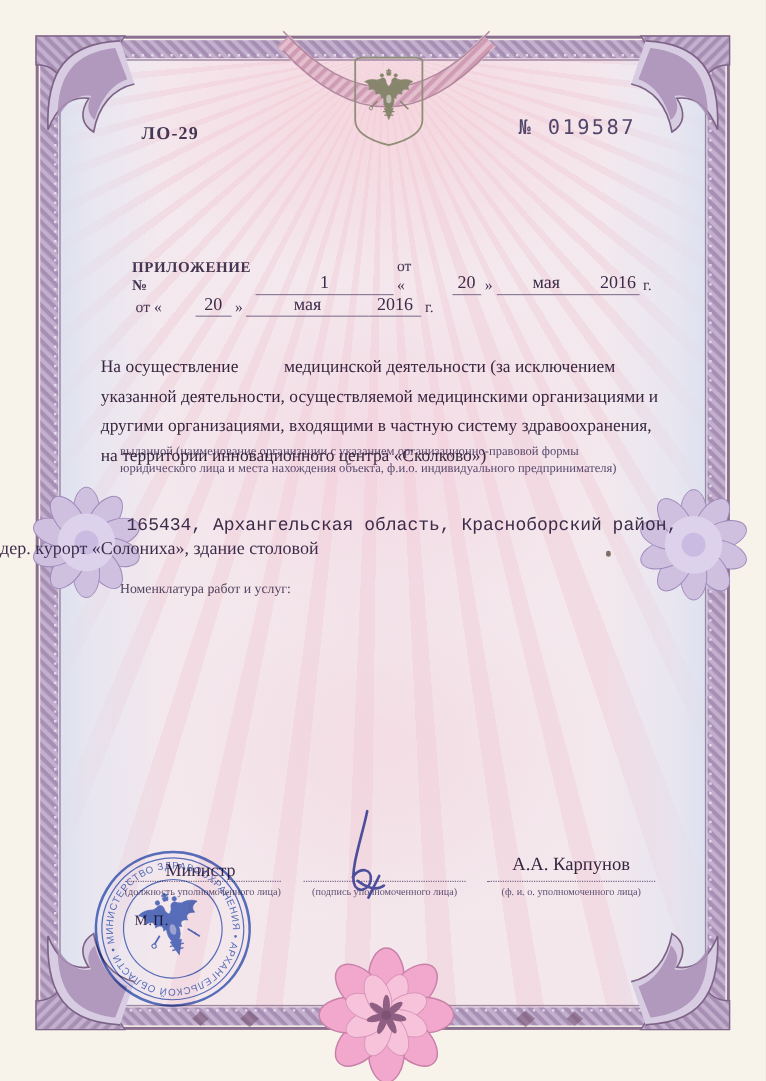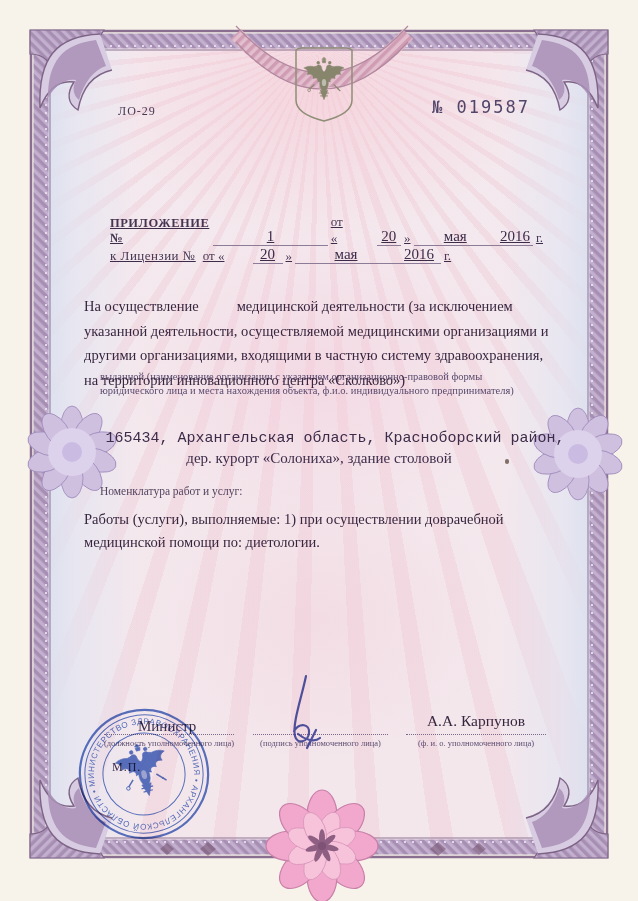--- a/index.html
+++ b/index.html
@@ -16,7 +16,7 @@
       linear-gradient(#f4e9ee,#f3e7ec);}
   svg.deco{position:absolute;left:0;top:0;z-index:2;pointer-events:none;}
   .txt{position:absolute;z-index:3;}
-  .lo{left:118px;top:104px;font-size:12px;font-weight:normal;letter-spacing:1px;color:#473653;}
+  .lo{left:118px;top:104px;font-size:15px;font-weight:bold;letter-spacing:1px;color:#473653;}
   .serial{left:432px;top:97px;font-family:"DejaVu Sans Mono",monospace;font-size:17px;
           letter-spacing:2px;color:#51456a;}
   .title{left:0;top:123px;width:100%;text-align:center;font-weight:bold;font-size:17px;

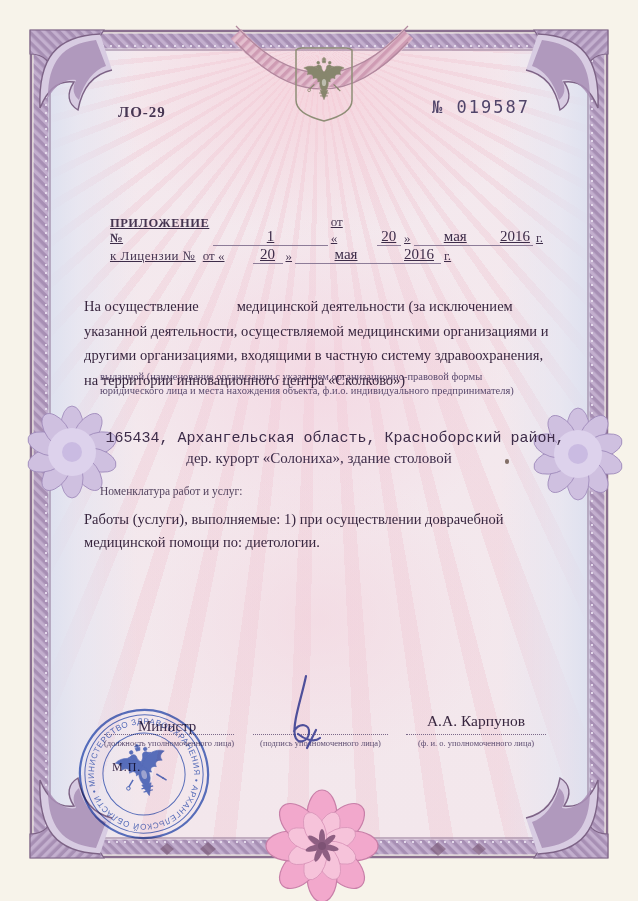--- a/index.html
+++ b/index.html
@@ -21,7 +21,7 @@
           letter-spacing:2px;color:#51456a;}
   .title{left:0;top:123px;width:100%;text-align:center;font-weight:bold;font-size:17px;
          line-height:20px;color:#432f3f;}
-  .fieldrow{left:110px;width:436px;display:flex;align-items:flex-end;text-decoration:underline;}
+  .fieldrow{left:110px;width:436px;display:flex;align-items:flex-end;}
   .row-app{top:214px;} .row-lic{top:246px;}
   .flabel{font-size:12.5px;font-weight:bold;letter-spacing:.5px;padding-right:4px;color:#463551;}
   .flabel.lc{font-weight:normal;font-size:13px;}

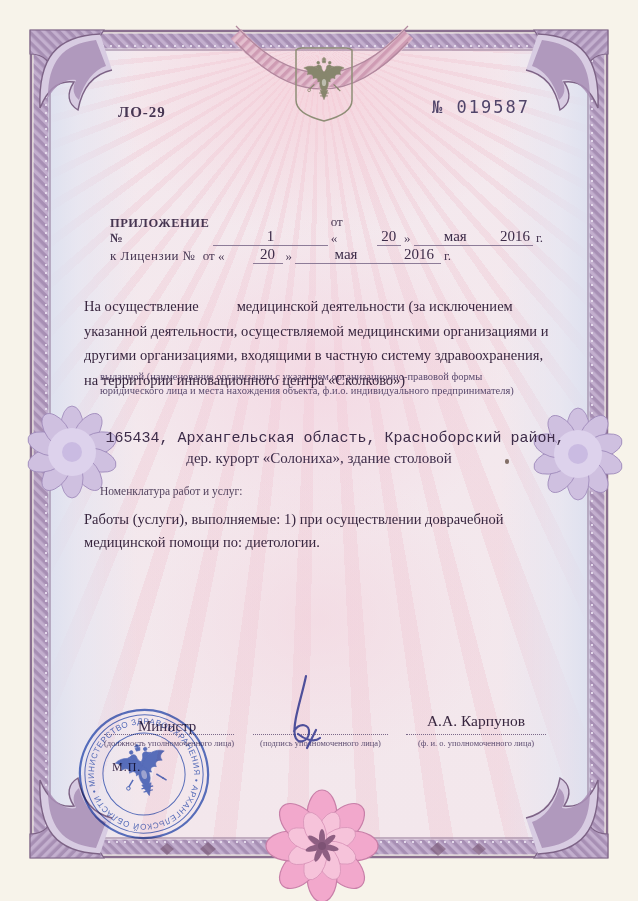--- a/index.html
+++ b/index.html
@@ -187,7 +187,6 @@
   </div>
 
   <div class="txt fieldrow row-lic">
-    <span class="flabel lc">к Лицензии №</span>
     <span class="from">от «</span>
     <span class="blank b-day">20</span>
     <span class="from">»</span>

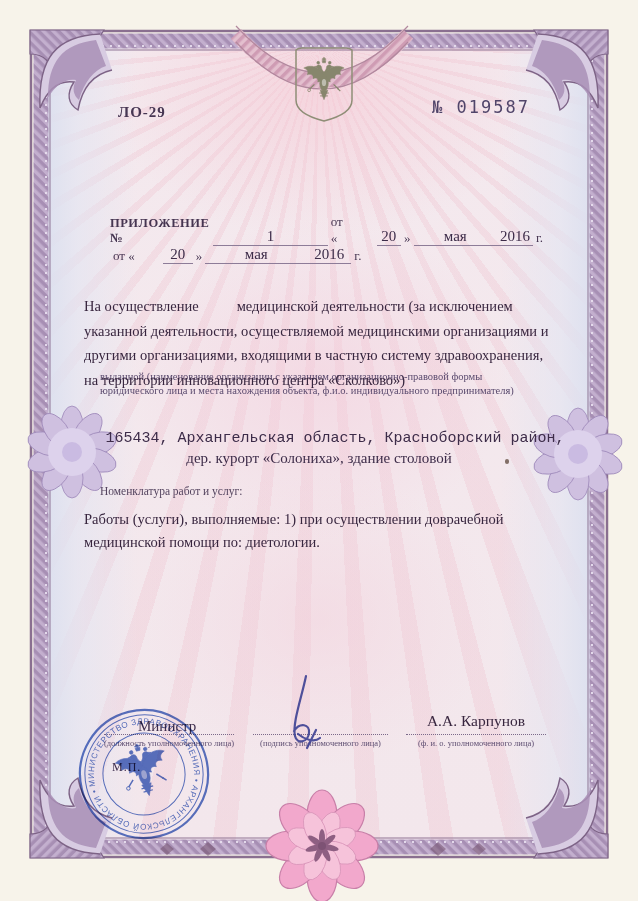--- a/index.html
+++ b/index.html
@@ -33,7 +33,7 @@
   .note{left:100px;top:370px;width:442px;font-size:10.5px;line-height:13.5px;color:#5a4a6e;}
   .org{left:0;top:400px;width:100%;text-align:center;font-size:15.5px;color:#38263f;}
   .addr1{left:16px;top:430px;width:100%;text-align:center;font-size:15px;font-family:Liberation Mono, monospace;}
-  .addr2{left:0;top:450px;width:100%;text-align:center;font-size:15px;}
+  .addr2{left:0;top:450px;width:100%;font-size:15px;}
   .nomen{left:100px;top:485px;font-size:11.5px;color:#54445f;}
   .works{left:84px;top:508px;width:484px;font-size:14.5px;line-height:23px;color:#38263f;}
   .minister{left:138px;top:718px;font-size:15px;color:#3f2f4e;}

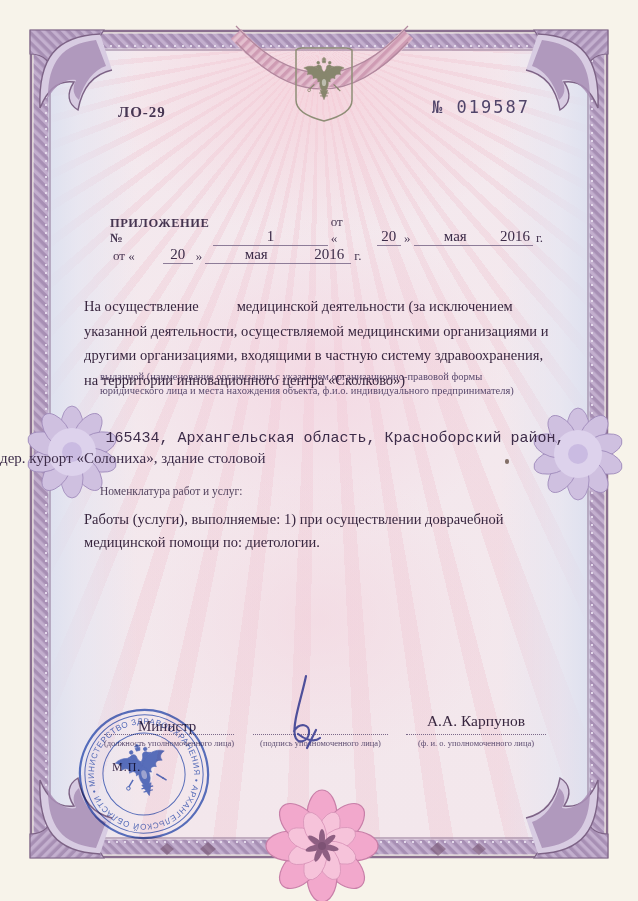--- a/index.html
+++ b/index.html
@@ -203,7 +203,6 @@
   <div class="txt addr2">дер. курорт «Солониха», здание столовой</div>
   <div class="txt speck"></div>
   <div class="txt nomen">Номенклатура работ и услуг:</div>
-  <div class="txt works">Работы (услуги), выполняемые: 1) при осуществлении доврачебной медицинской помощи по: диетологии.</div>
 
   <div class="txt minister">Министр</div>
   <div class="txt signer">А.А. Карпунов</div>

